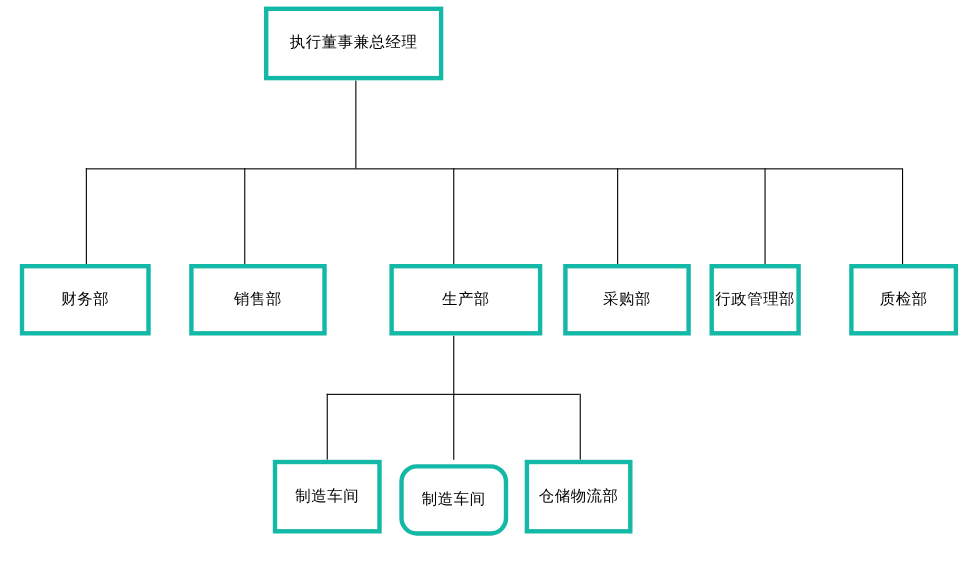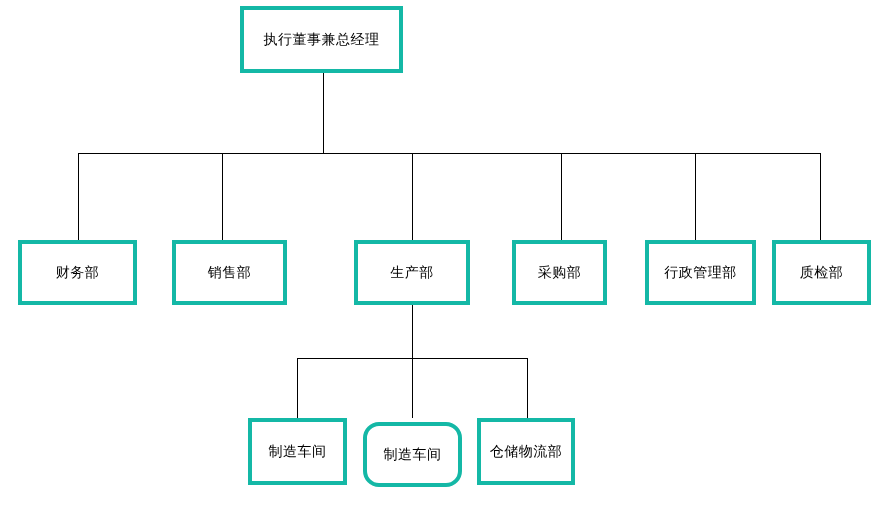--- a/index.html
+++ b/index.html
@@ -70,7 +70,7 @@
     <div class="node" style="left: 18px; top: 240px; width: 119px; height: 65px;">
       <span class="node-label">财务部</span>
     </div>
-    <div class="node" style="left: 172px; top: 240px; width: 115px; height: 65px;">
+    <div class="node" style="left: 172px; top: 240px; width: 125px; height: 65px;">
       <span class="node-label">销售部</span>
     </div>
     <div class="node" style="left: 354px; top: 240px; width: 116px; height: 65px;">

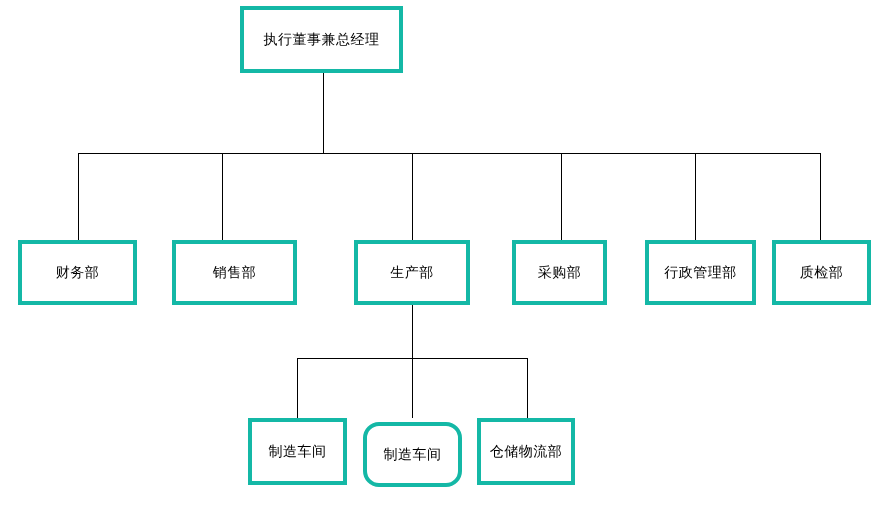--- a/index.html
+++ b/index.html
@@ -73,7 +73,7 @@
     <div class="node" style="left: 172px; top: 240px; width: 125px; height: 65px;">
       <span class="node-label">销售部</span>
     </div>
-    <div class="node" style="left: 354px; top: 240px; width: 116px; height: 65px;">
+    <div class="node" style="left: 354px; top: 240px; width: 139px; height: 65px;">
       <span class="node-label">生产部</span>
     </div>
     <div class="node" style="left: 512px; top: 240px; width: 95px; height: 65px;">

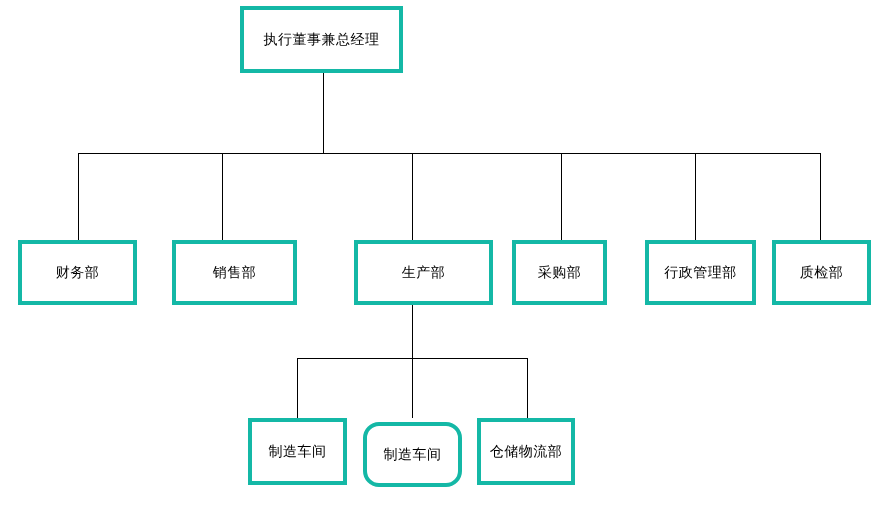--- a/index.html
+++ b/index.html
@@ -76,7 +76,7 @@
     <div class="node" style="left: 354px; top: 240px; width: 139px; height: 65px;">
       <span class="node-label">生产部</span>
     </div>
-    <div class="node" style="left: 512px; top: 240px; width: 95px; height: 65px;">
+    <div class="node" style="left: 512px; top: 240px; width: 116px; height: 65px;">
       <span class="node-label">采购部</span>
     </div>
     <div class="node" style="left: 645px; top: 240px; width: 111px; height: 65px;">

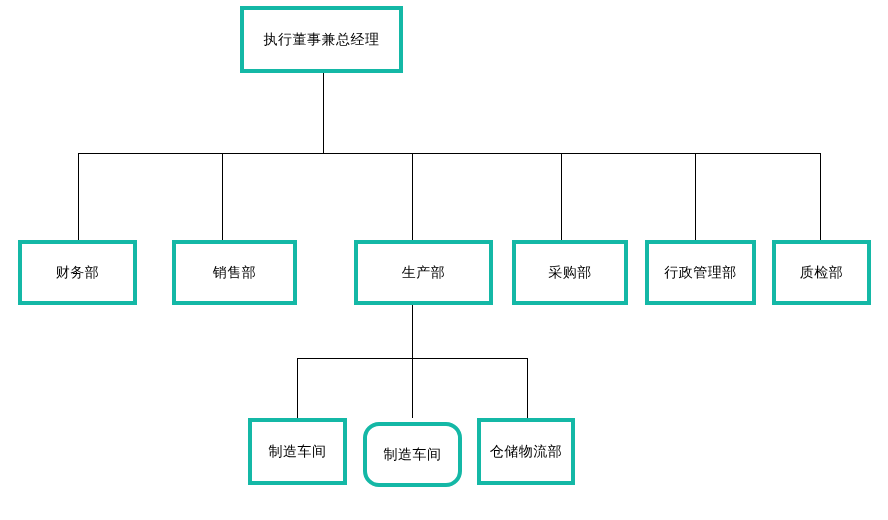--- a/index.html
+++ b/index.html
@@ -79,7 +79,7 @@
     <div class="node" style="left: 512px; top: 240px; width: 116px; height: 65px;">
       <span class="node-label">采购部</span>
     </div>
-    <div class="node" style="left: 645px; top: 240px; width: 111px; height: 65px;">
+    <div class="node" style="left: 645px; top: 240px; width: 83px; height: 65px;">
       <span class="node-label">行政管理部</span>
     </div>
     <div class="node" style="left: 772px; top: 240px; width: 99px; height: 65px;">

